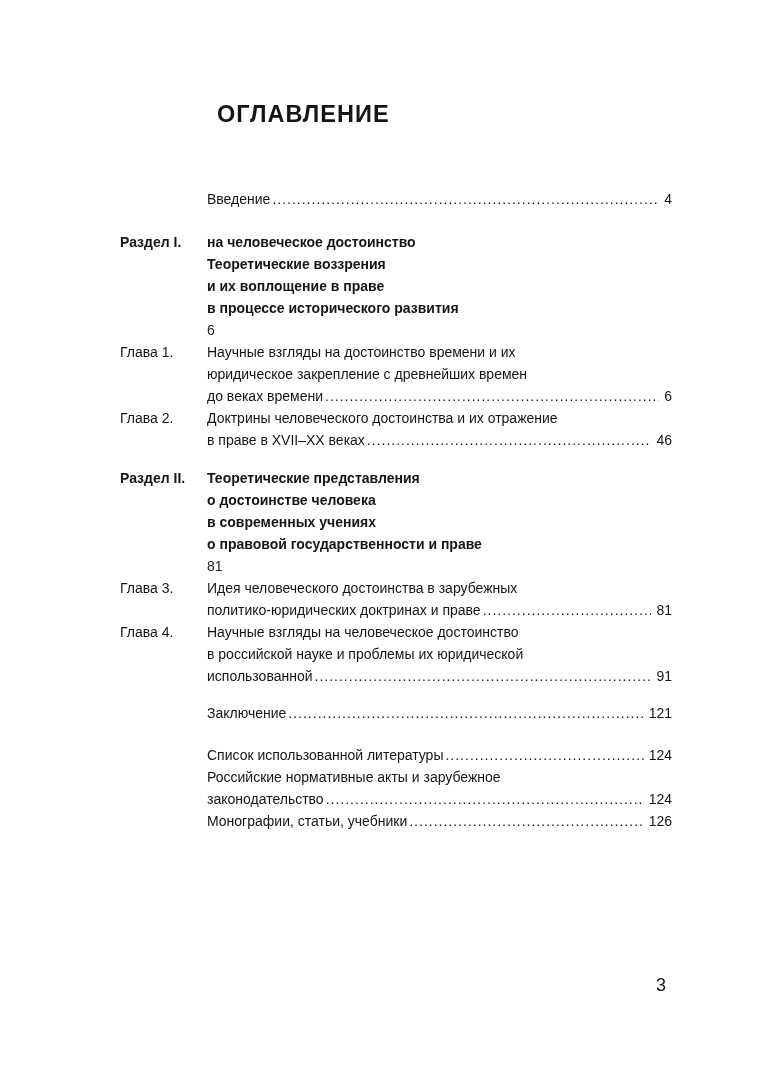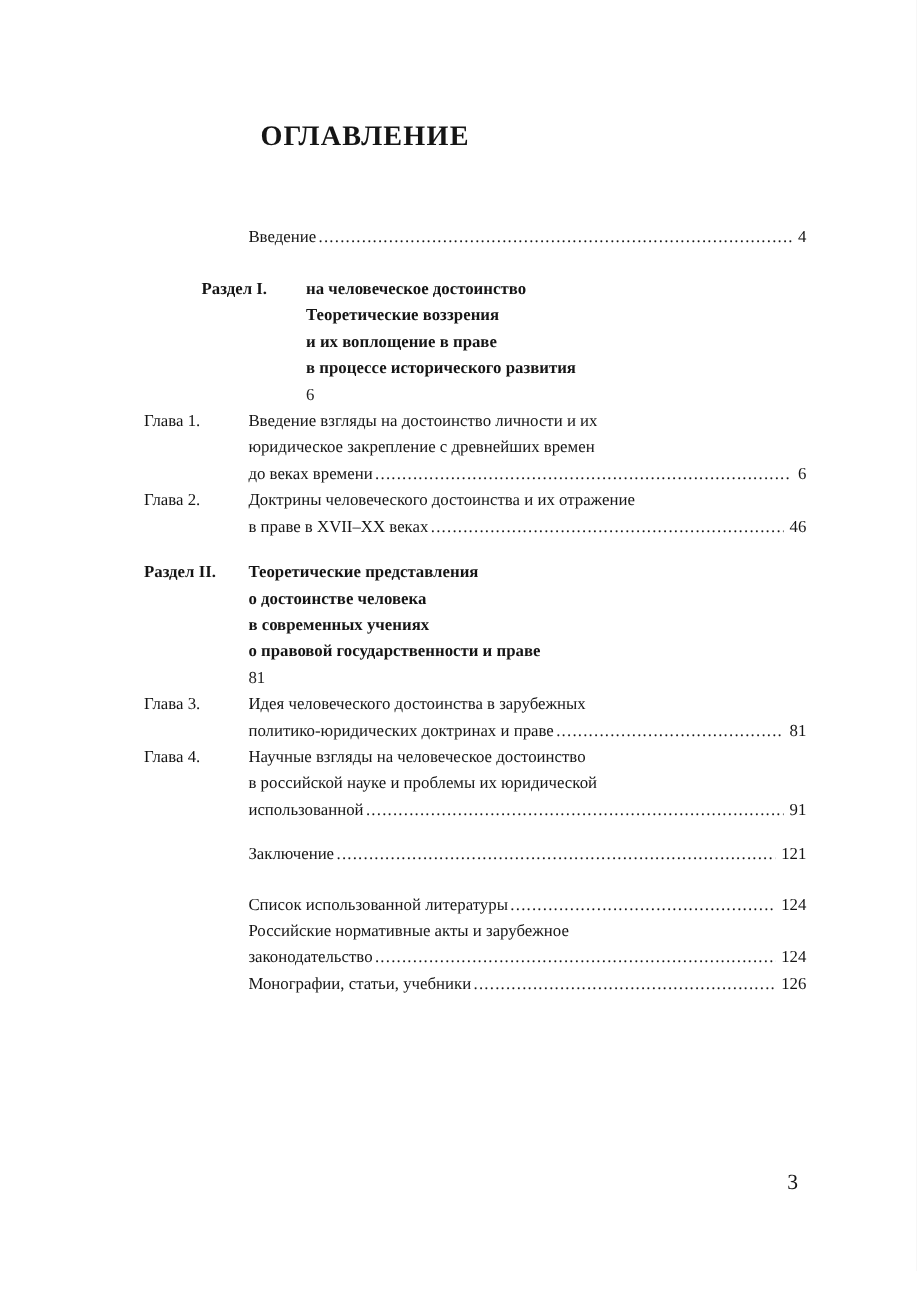--- a/index.html
+++ b/index.html
@@ -12,7 +12,7 @@
     width: 764px;
     height: 1080px;
     background: #ffffff;
-    font-family: Liberation Serif, serif;
+    font-family: Liberation Sans, sans-serif;
     color: #151515;
     overflow: hidden;
   }

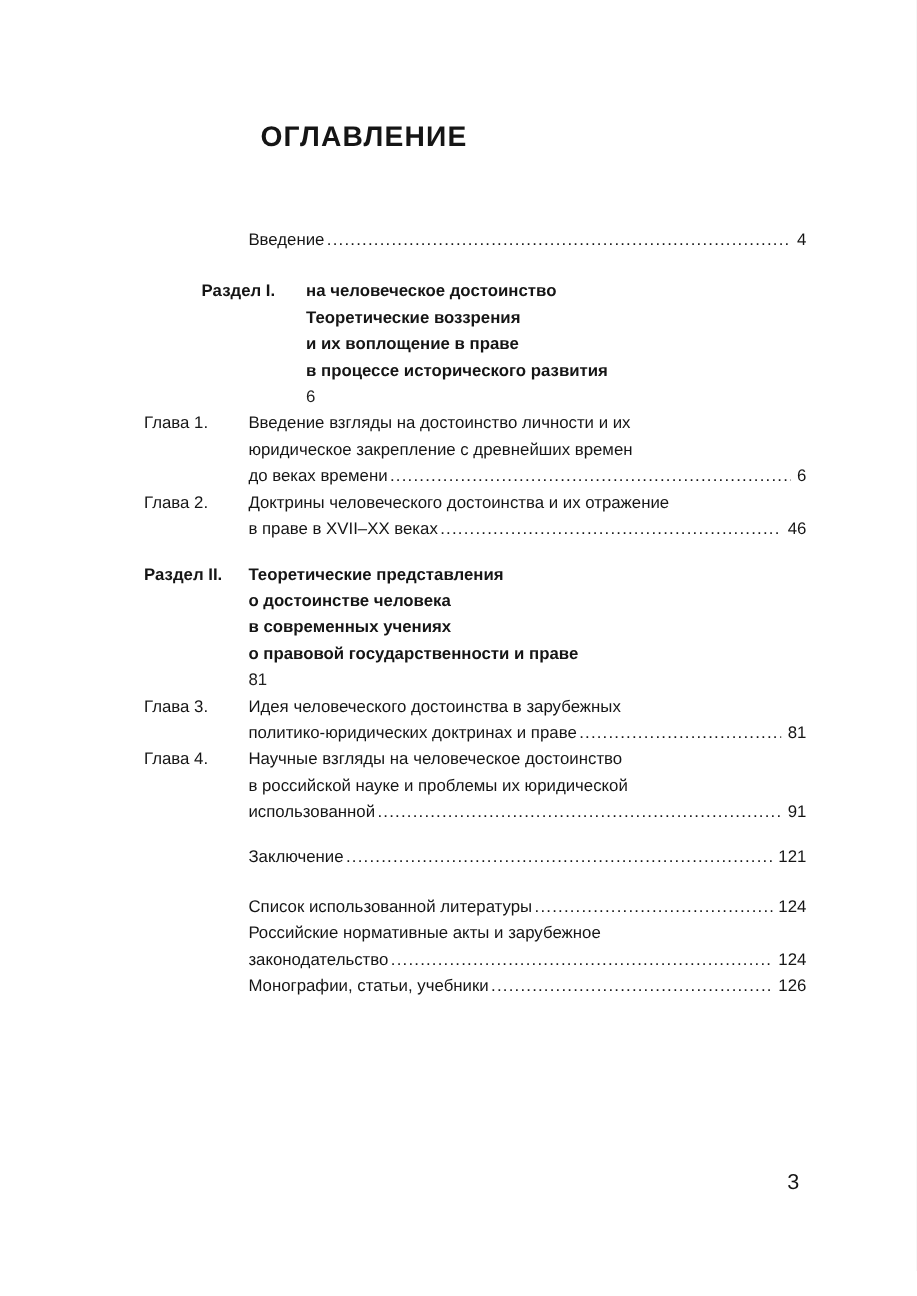--- a/index.html
+++ b/index.html
@@ -102,7 +102,7 @@
           </div>
         </div>
       </div>
-      <div class="entry bold" style="margin-top: 21px; margin-left: 48px;">
+      <div class="entry bold" style="margin-top: 21px;">
         <div class="label">Раздел I.</div>
         <div class="content">
           <div class="line">

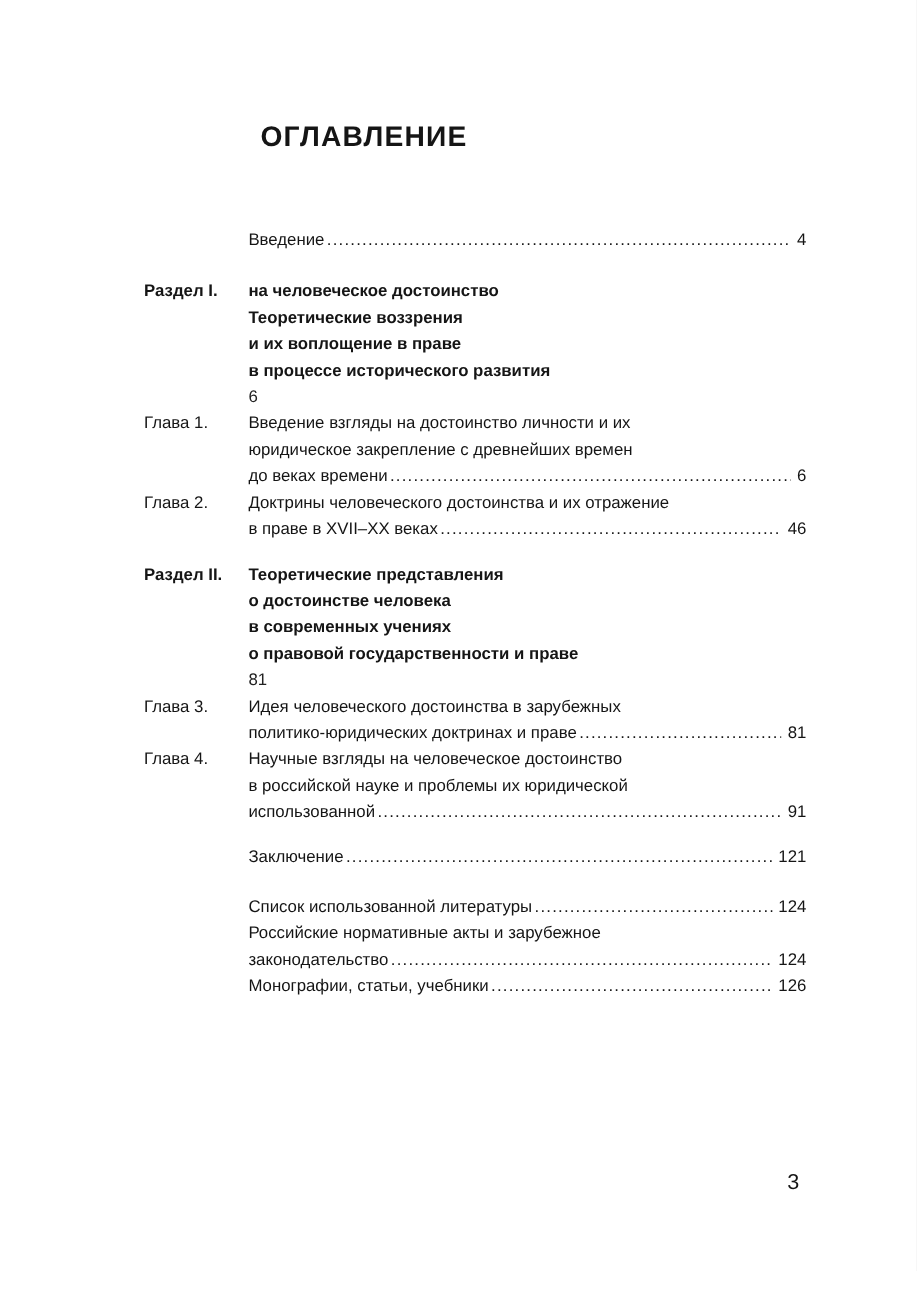--- a/index.html
+++ b/index.html
@@ -124,7 +124,7 @@
         <div class="label">Глава 1.</div>
         <div class="content">
           <div class="line">
-            <span class="txt">Введение взгляды на достоинство личности и их</span>
+            <span class="txt">Научные взгляды на достоинство времени и их</span>
           </div>
           <div class="line">
             <span class="txt">юридическое закрепление с древнейших времен</span>

